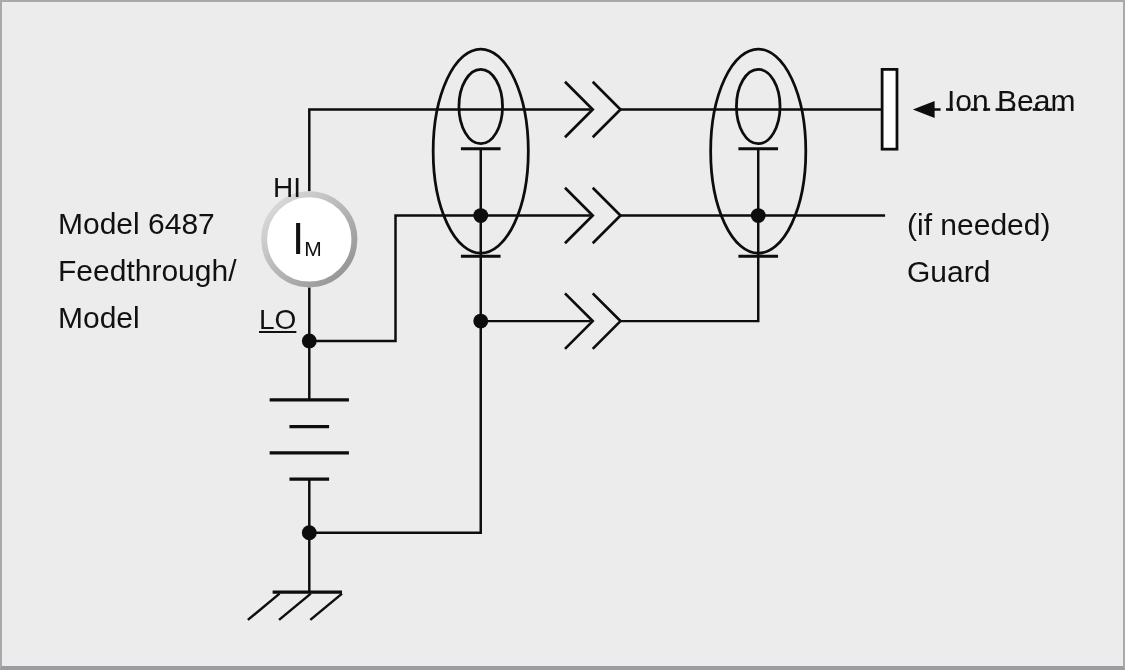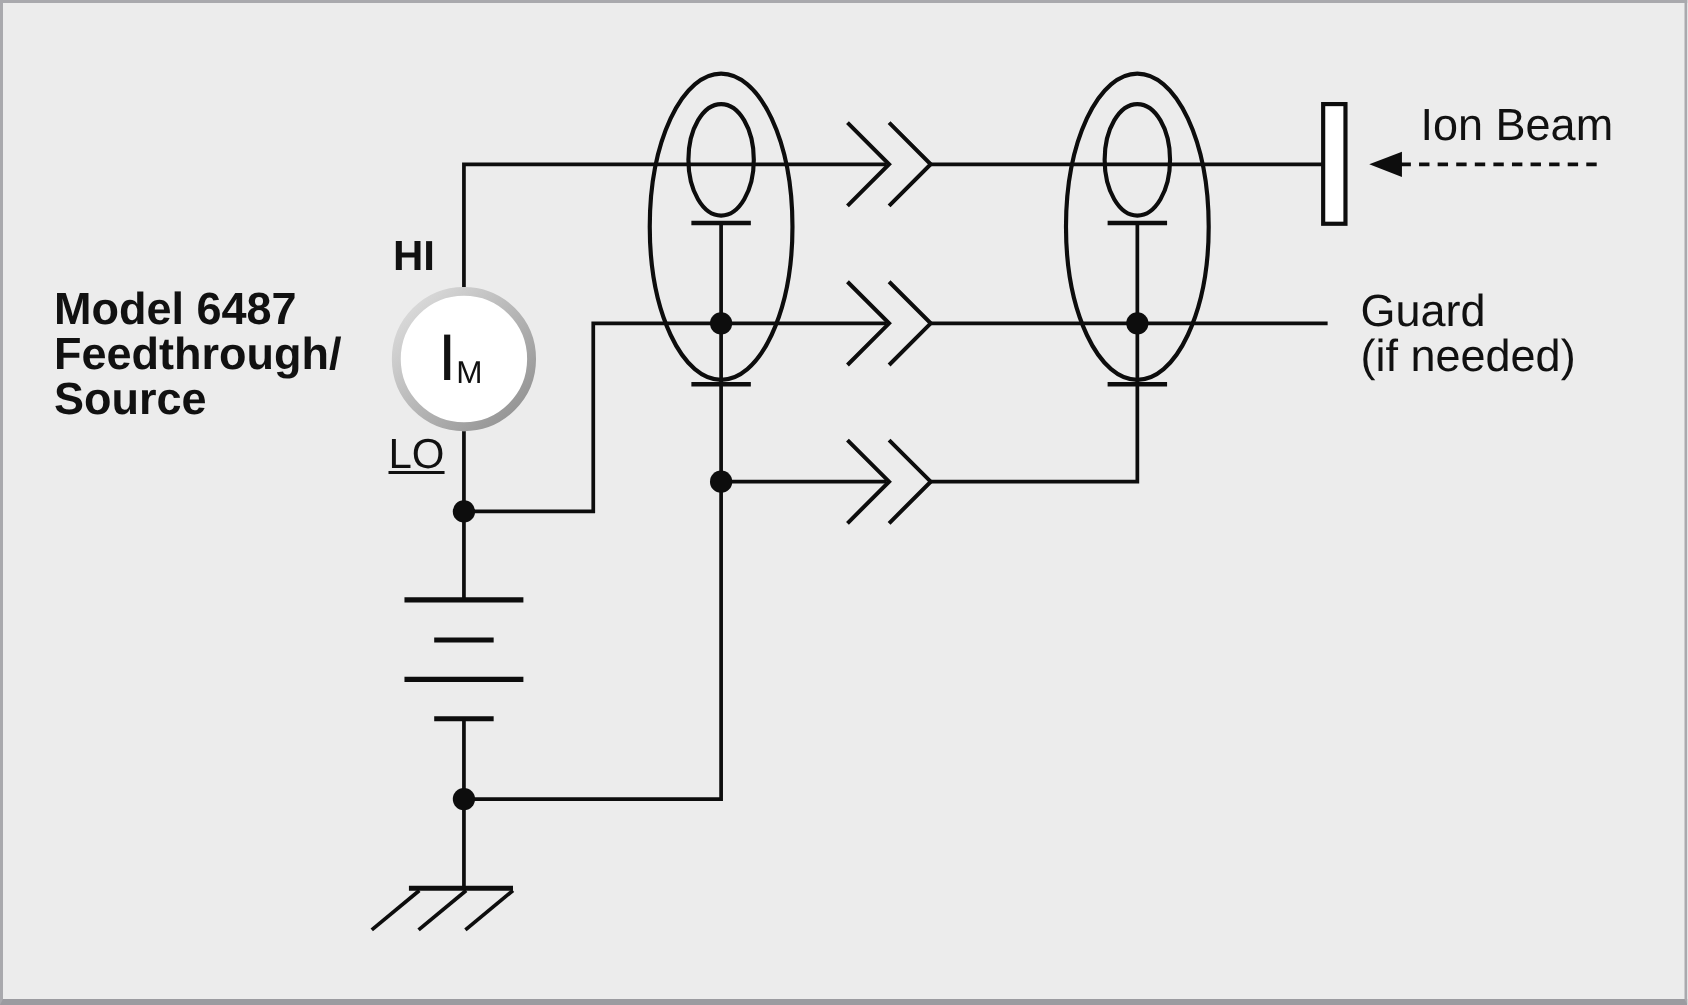--- a/index.html
+++ b/index.html
@@ -40,7 +40,7 @@
   .stop-dark{stop-color:var(--meter-ring-dark);}
   
   .lbl{position:absolute;font-size:30px;line-height:30px;white-space:nowrap;}
-  .lbl span{display:block;}
+  .lbl span{display:block;margin-top:17px;}
   .term{font-size:28px;line-height:28px;}
   .center{text-align:center;}
   .meter-label{

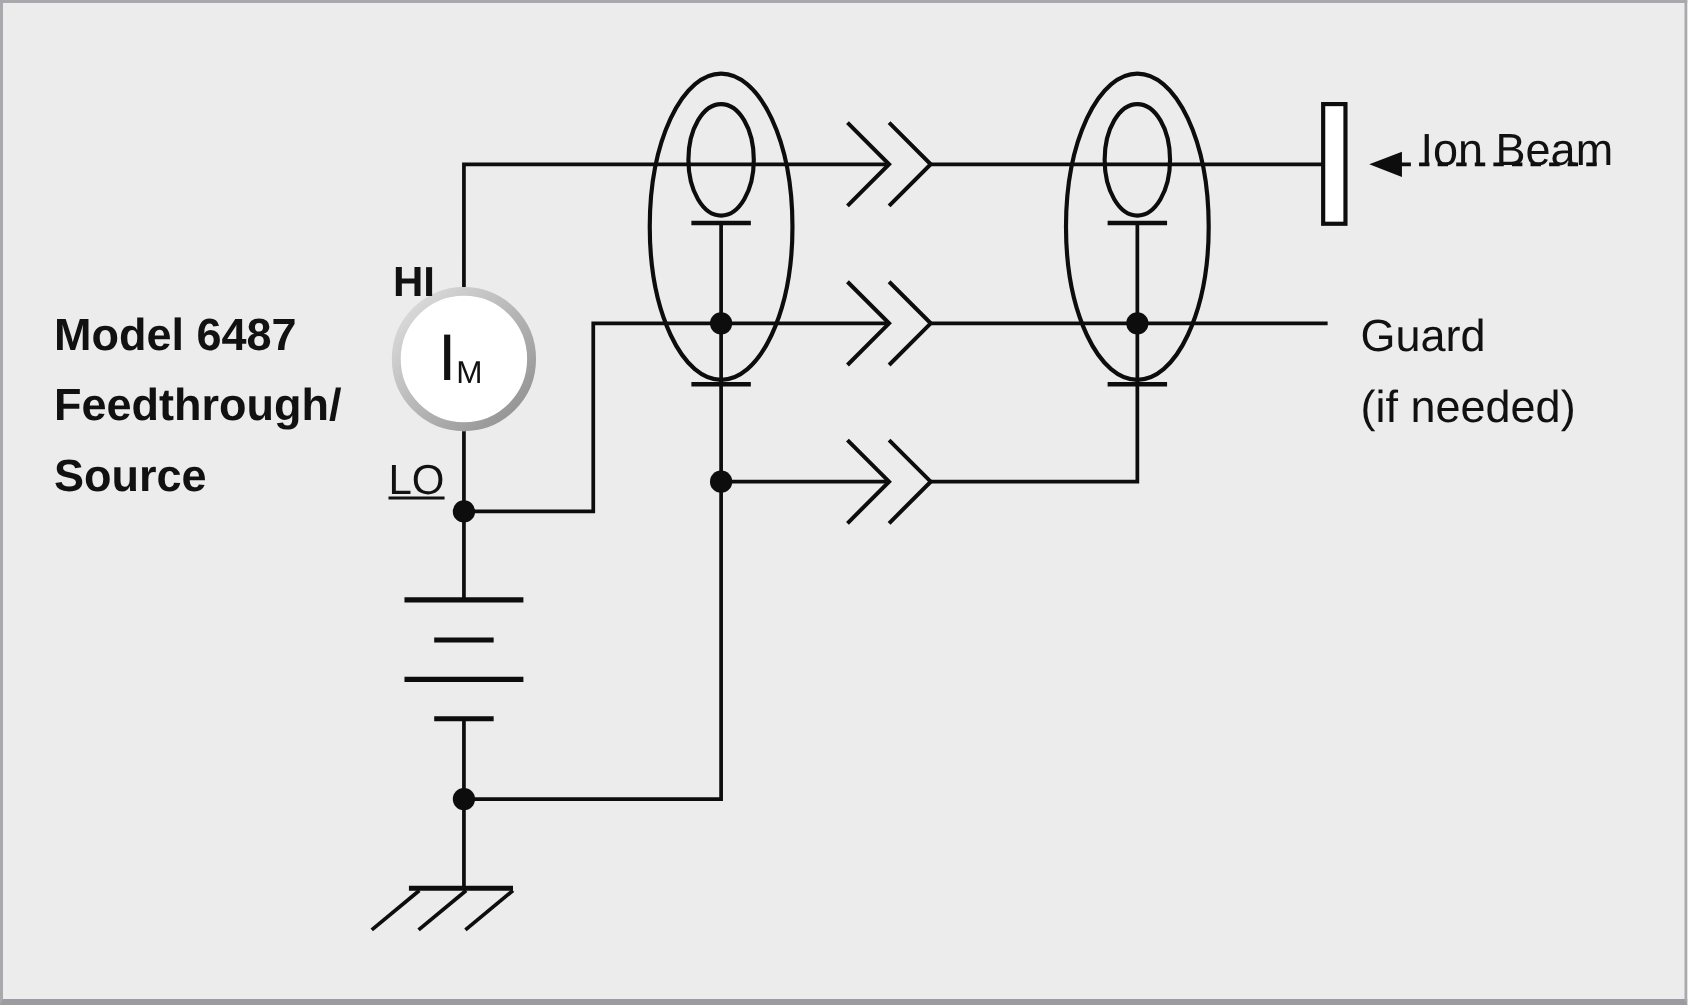--- a/index.html
+++ b/index.html
@@ -136,7 +136,7 @@
     <span>Source</span>
   </div>
 
-  <div class="lbl term" style="left:260px;top:155px;font-weight:bold;">
+  <div class="lbl term" style="left:271px;top:155px;">
     <span>HI</span>
   </div>
 

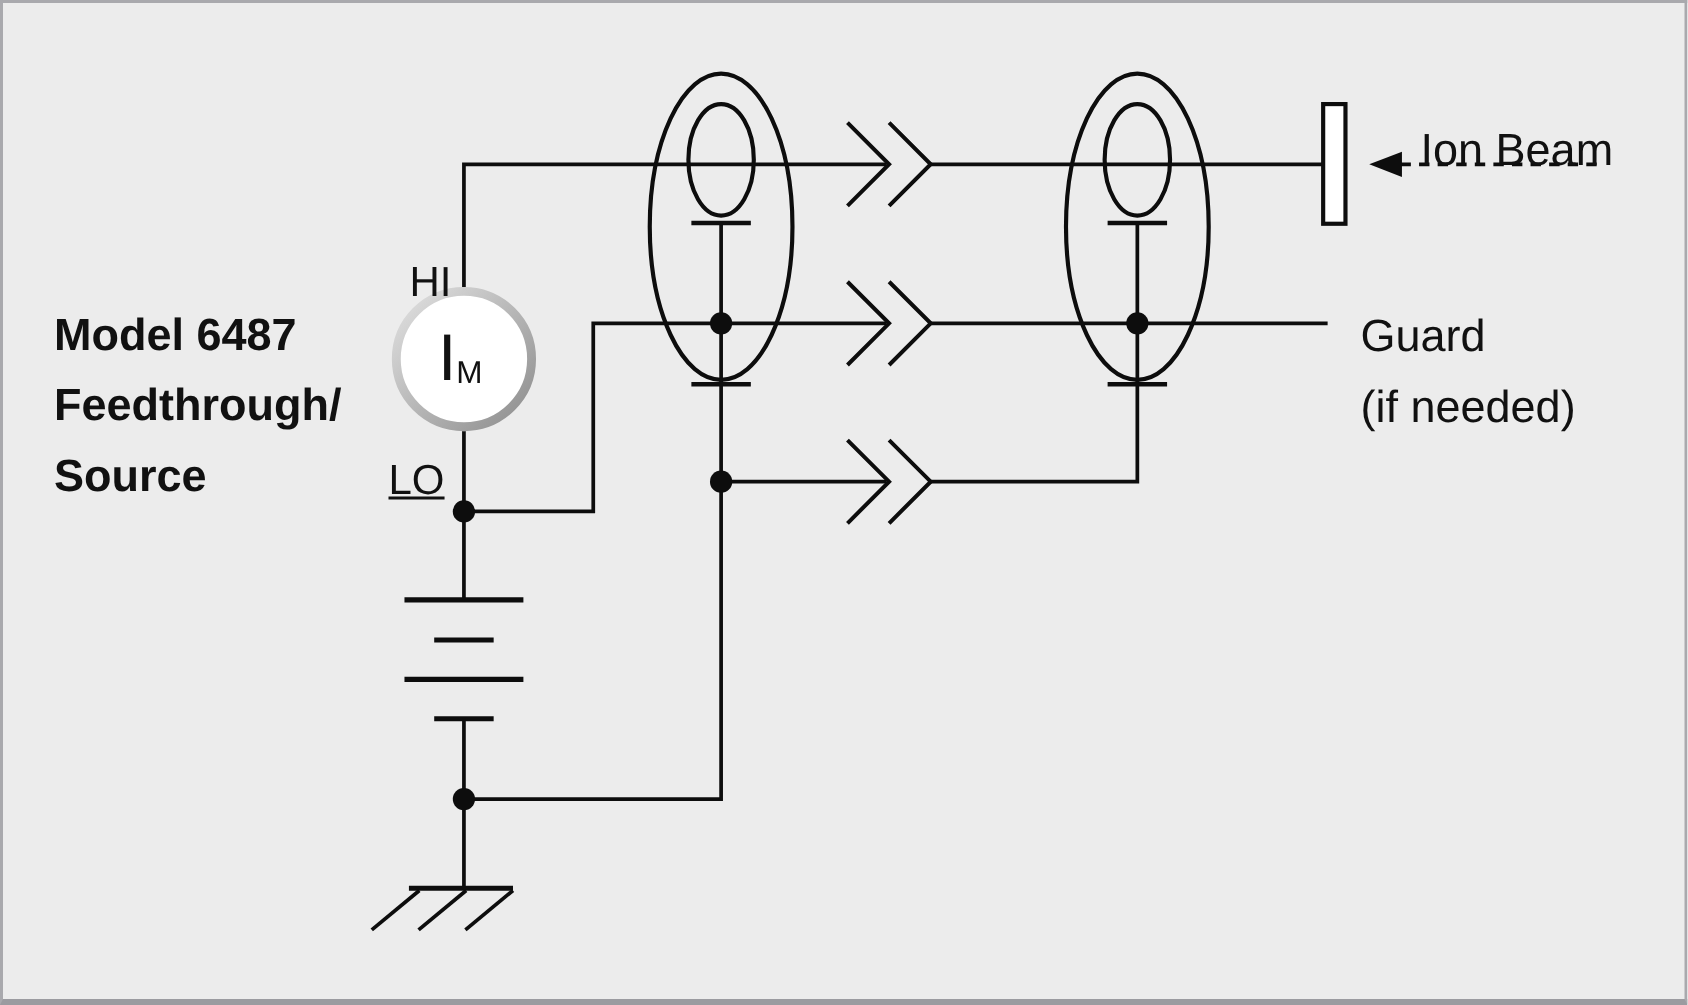--- a/index.html
+++ b/index.html
@@ -130,7 +130,7 @@
     <circle class="meter-ring" cx="307" cy="239.5" r="45.5"></circle>
   </svg>
 
-  <div class="lbl" style="left:34px;top:190px;font-weight:bold;">
+  <div class="lbl" style="left:56px;top:190px;">
     <span>Model 6487</span>
     <span>Feedthrough/</span>
     <span>Source</span>

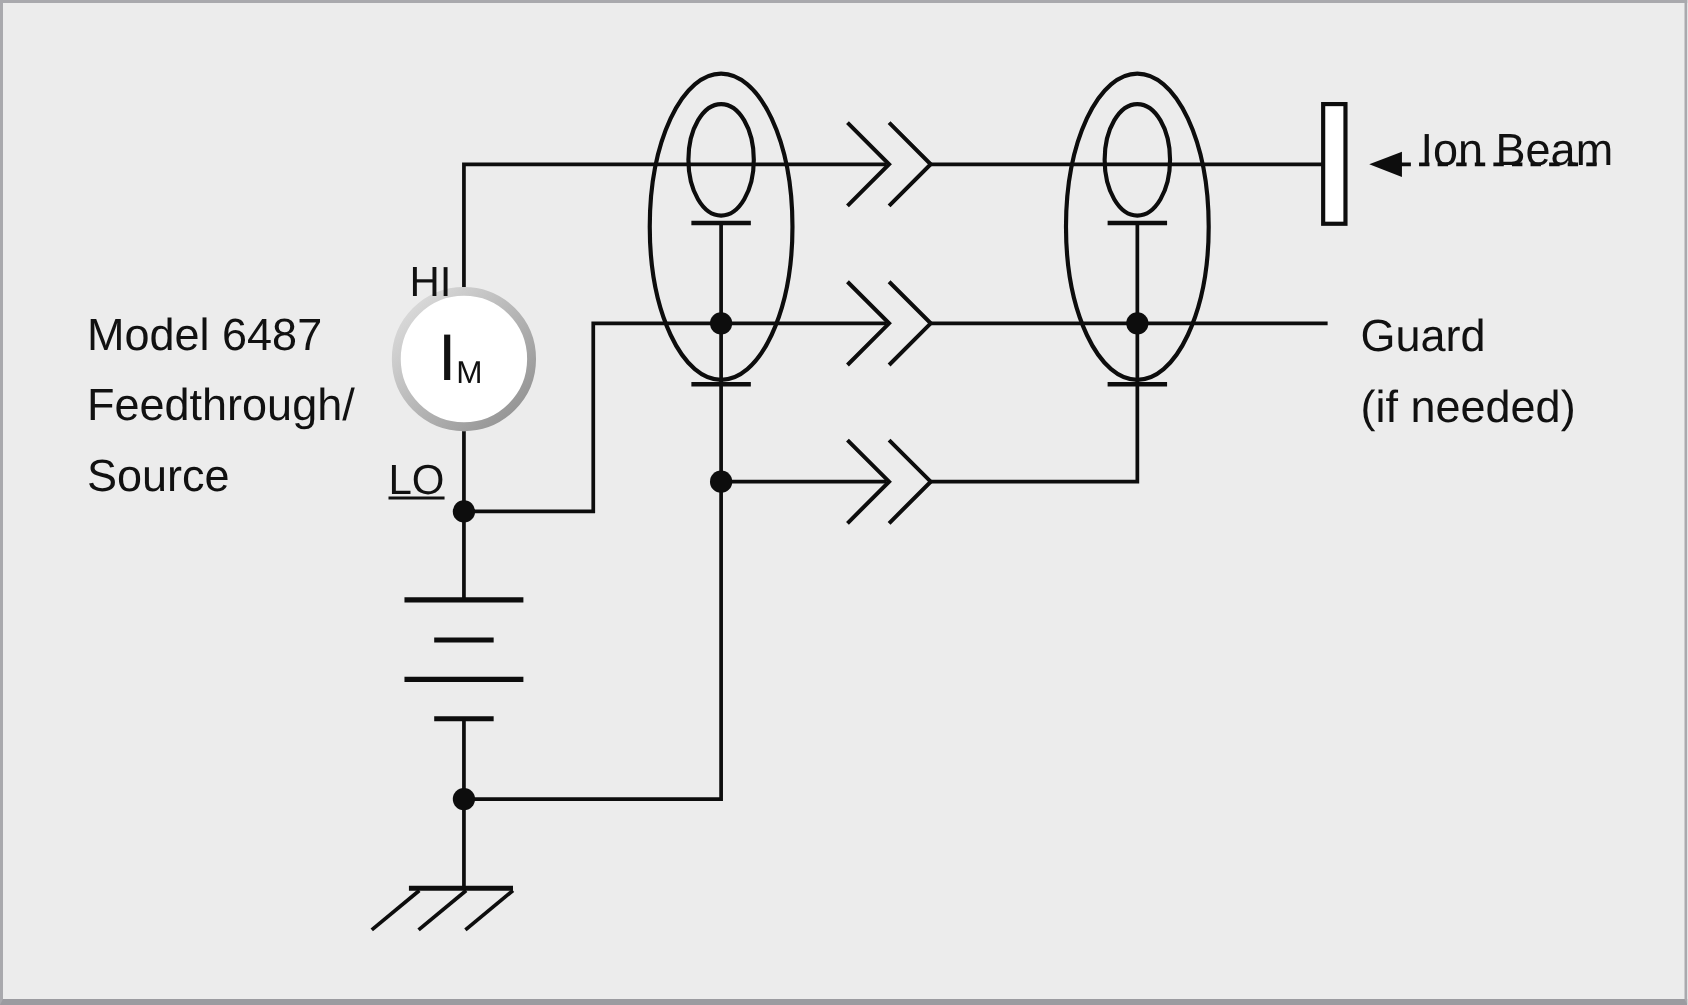--- a/index.html
+++ b/index.html
@@ -151,8 +151,8 @@
   </div>
 
   <div class="lbl" style="left:905px;top:191px;">
+    <span>(if needed)</span>
     <span>Guard</span>
-    <span>(if needed)</span>
   </div>
 
   <div class="lbl center" style="left:606px;top:347px;width:220px;">

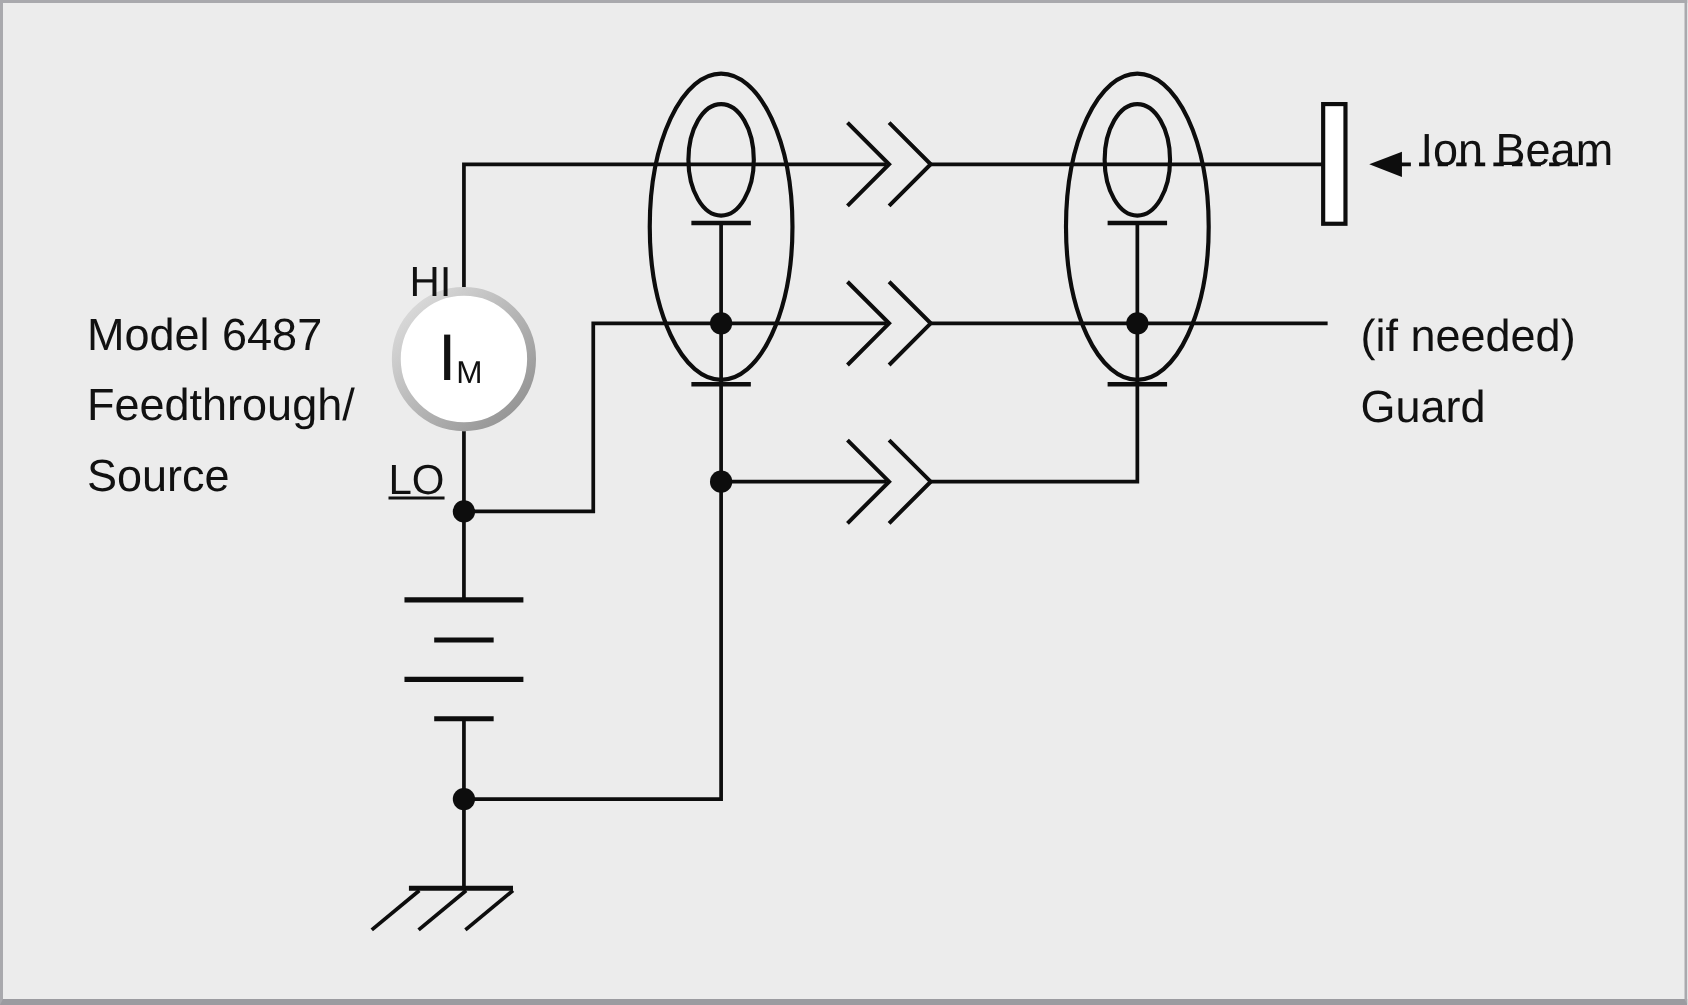--- a/index.html
+++ b/index.html
@@ -133,7 +133,7 @@
   <div class="lbl" style="left:56px;top:190px;">
     <span>Model 6487</span>
     <span>Feedthrough/</span>
-    <span>Source</span>
+    <span>Model</span>
   </div>
 
   <div class="lbl term" style="left:271px;top:155px;">

